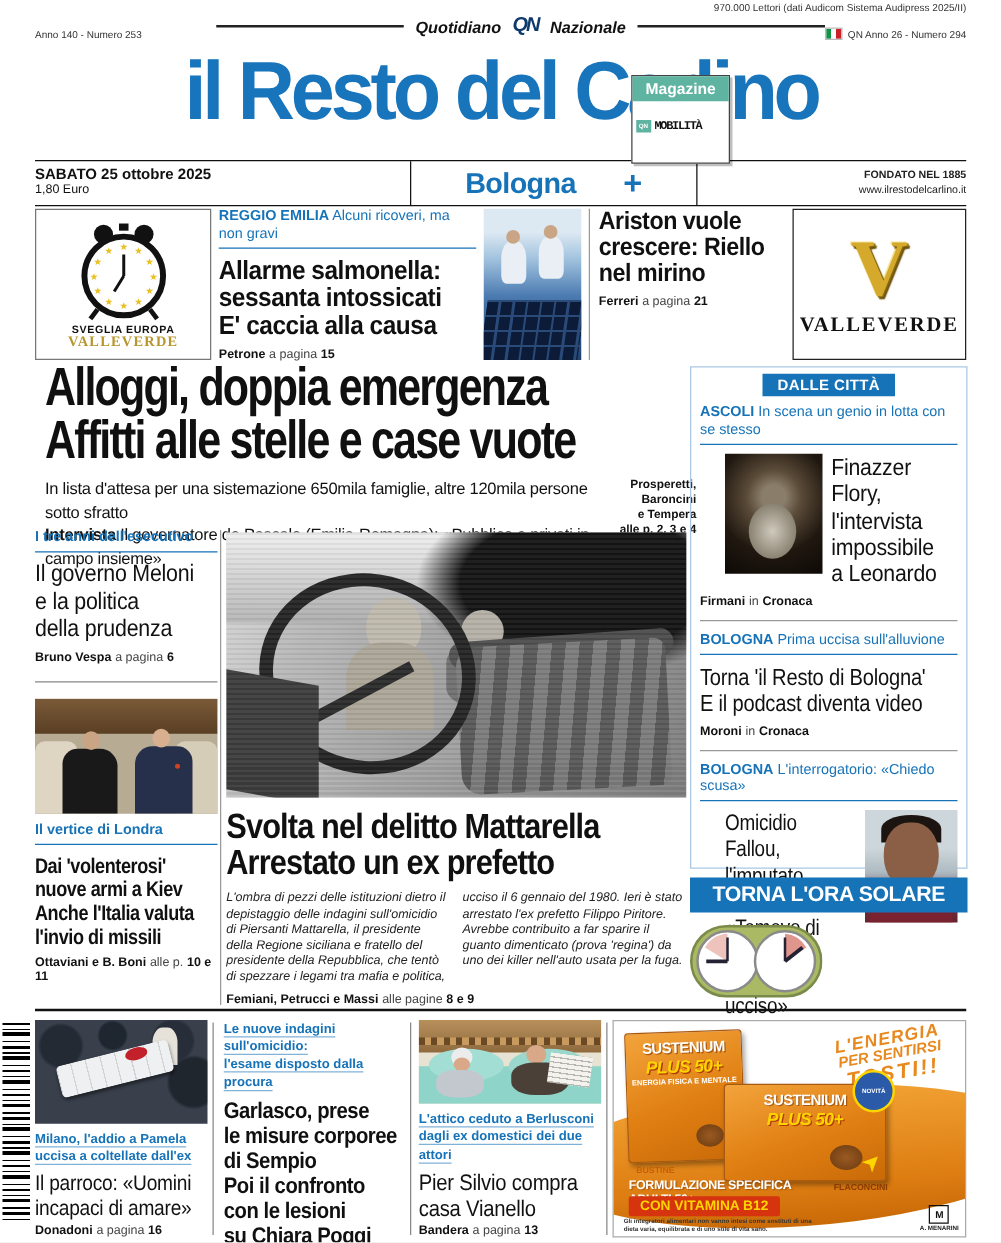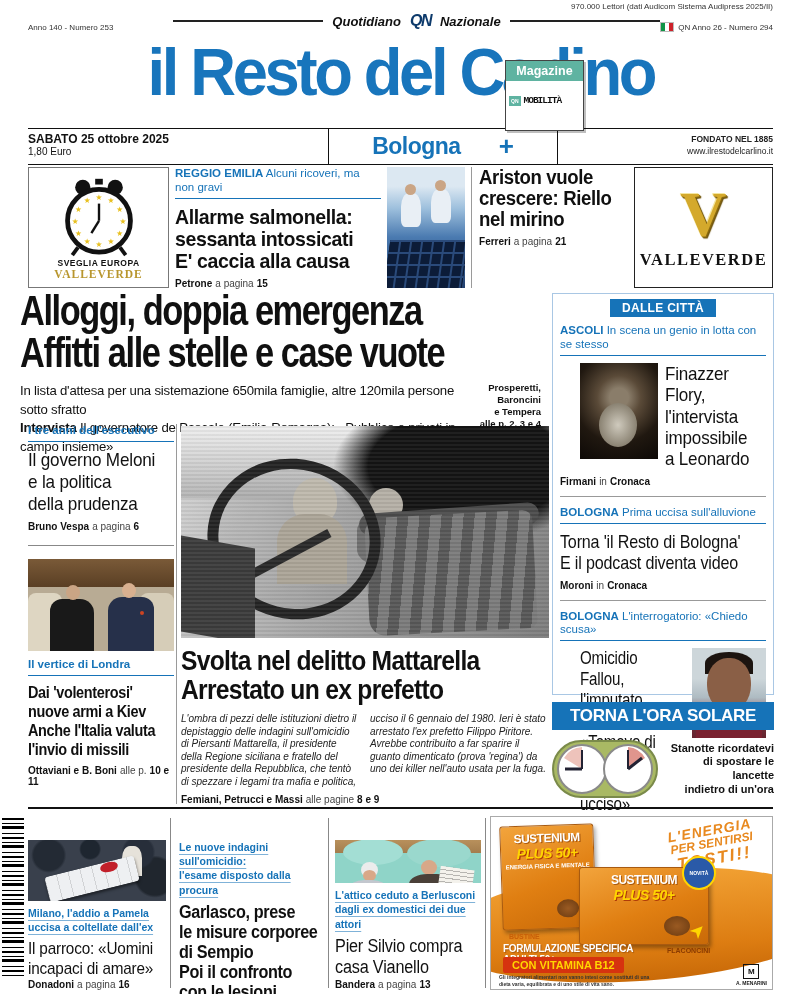--- a/index.html
+++ b/index.html
@@ -81,7 +81,7 @@
   .ad-vgold .vn{font-family:"Liberation Serif",serif;font-size:16.5px;font-weight:bold;letter-spacing:1.5px;margin-top:4px;}
 
   
-  .lead{position:absolute;top:289px;left:20px;width:521px;}
+  .lead{position:absolute;top:289px;left:36px;width:521px;}
   .lead .hl{font-size:43px;line-height:.98;letter-spacing:-1.8px;}
   .lead-deck{display:flex;margin-top:9px;}
   .deck{width:452px;font-size:13.2px;line-height:1.4;letter-spacing:-.2px;}

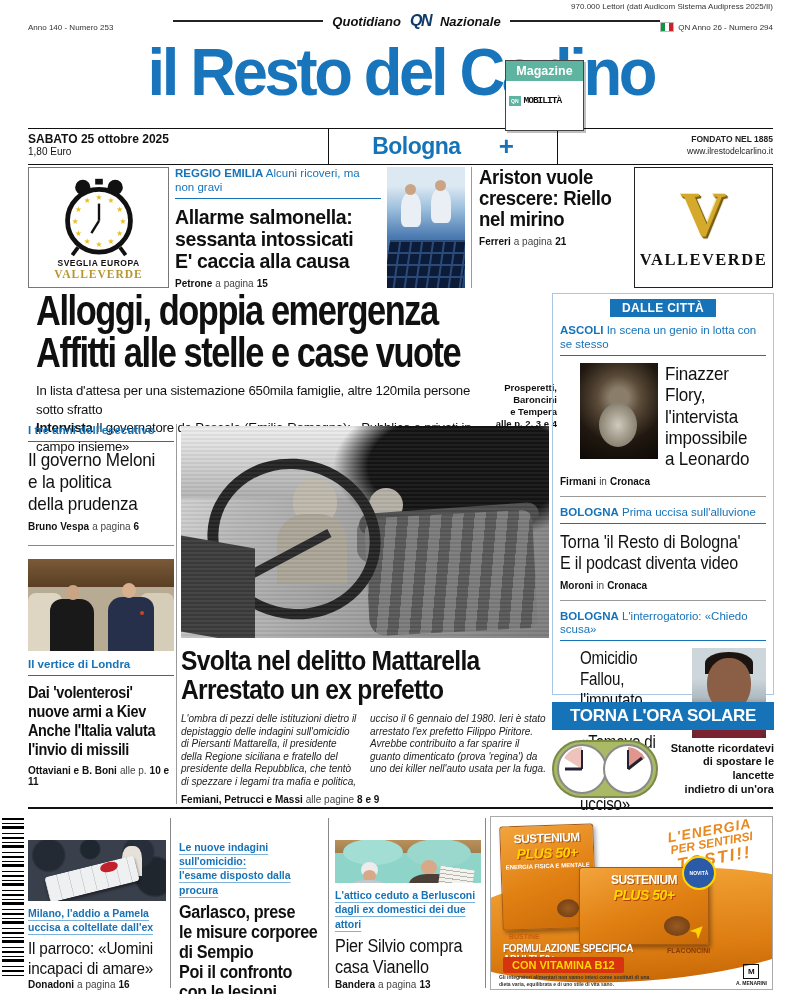--- a/index.html
+++ b/index.html
@@ -478,11 +478,6 @@
         <line x1="76" y1="31" x2="76" y2="12" stroke="#223" stroke-width="2"></line>
         <line x1="76" y1="31" x2="90" y2="20" stroke="#223" stroke-width="3"></line>
       </svg>
-      <div class="oratext">
-        <span class="ln">Stanotte ricordatevi</span>
-        <span class="ln">di spostare le lancette</span>
-        <span class="ln">indietro di un'ora</span>
-      </div>
     </div>
   </div>
 

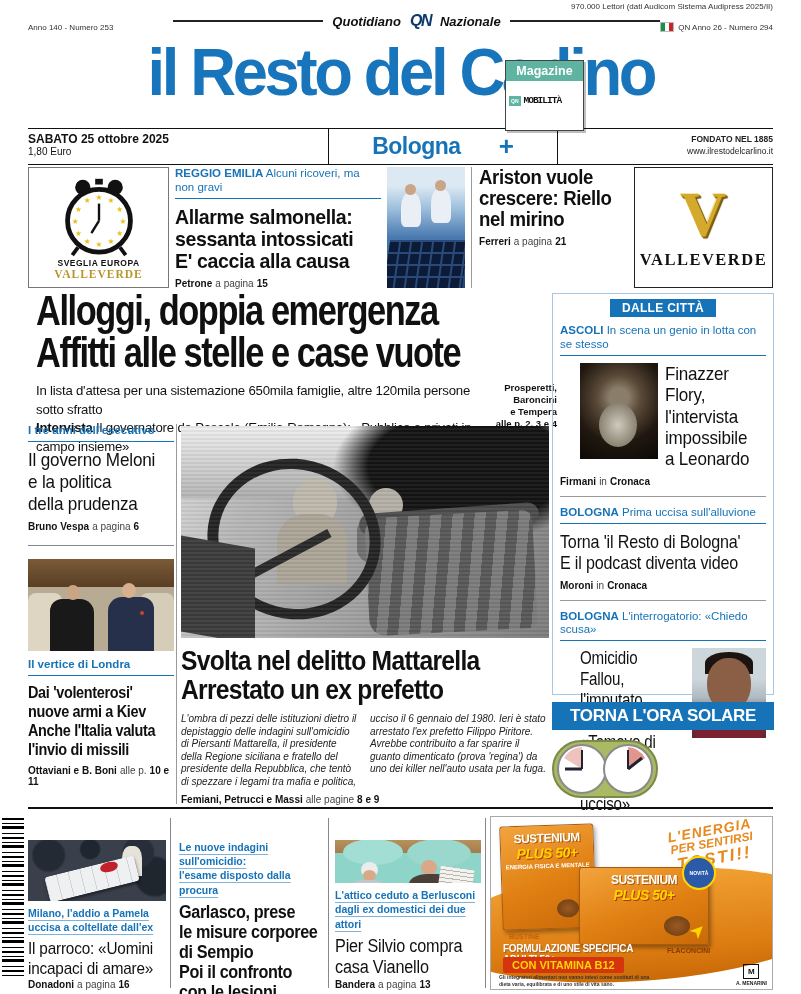--- a/index.html
+++ b/index.html
@@ -154,7 +154,7 @@
   
   .botrule{position:absolute;top:807px;left:28px;right:28px;height:2px;background:#111;}
   .bottomrow{position:absolute;top:816px;left:28px;right:28px;height:174px;display:flex;gap:4px;}
-  .bcol{display:flex;flex-direction:column;margin-top:24px;}
+  .bcol{display:flex;flex-direction:column;}
   .bcol .byline{margin-top:auto;}
   .bsep{width:1px;background:#888;margin:2px 0;}
   .bc1{width:138px;} .bc2{width:146px;padding-left:4px;} .bc3{width:146px;padding-left:2px;}

